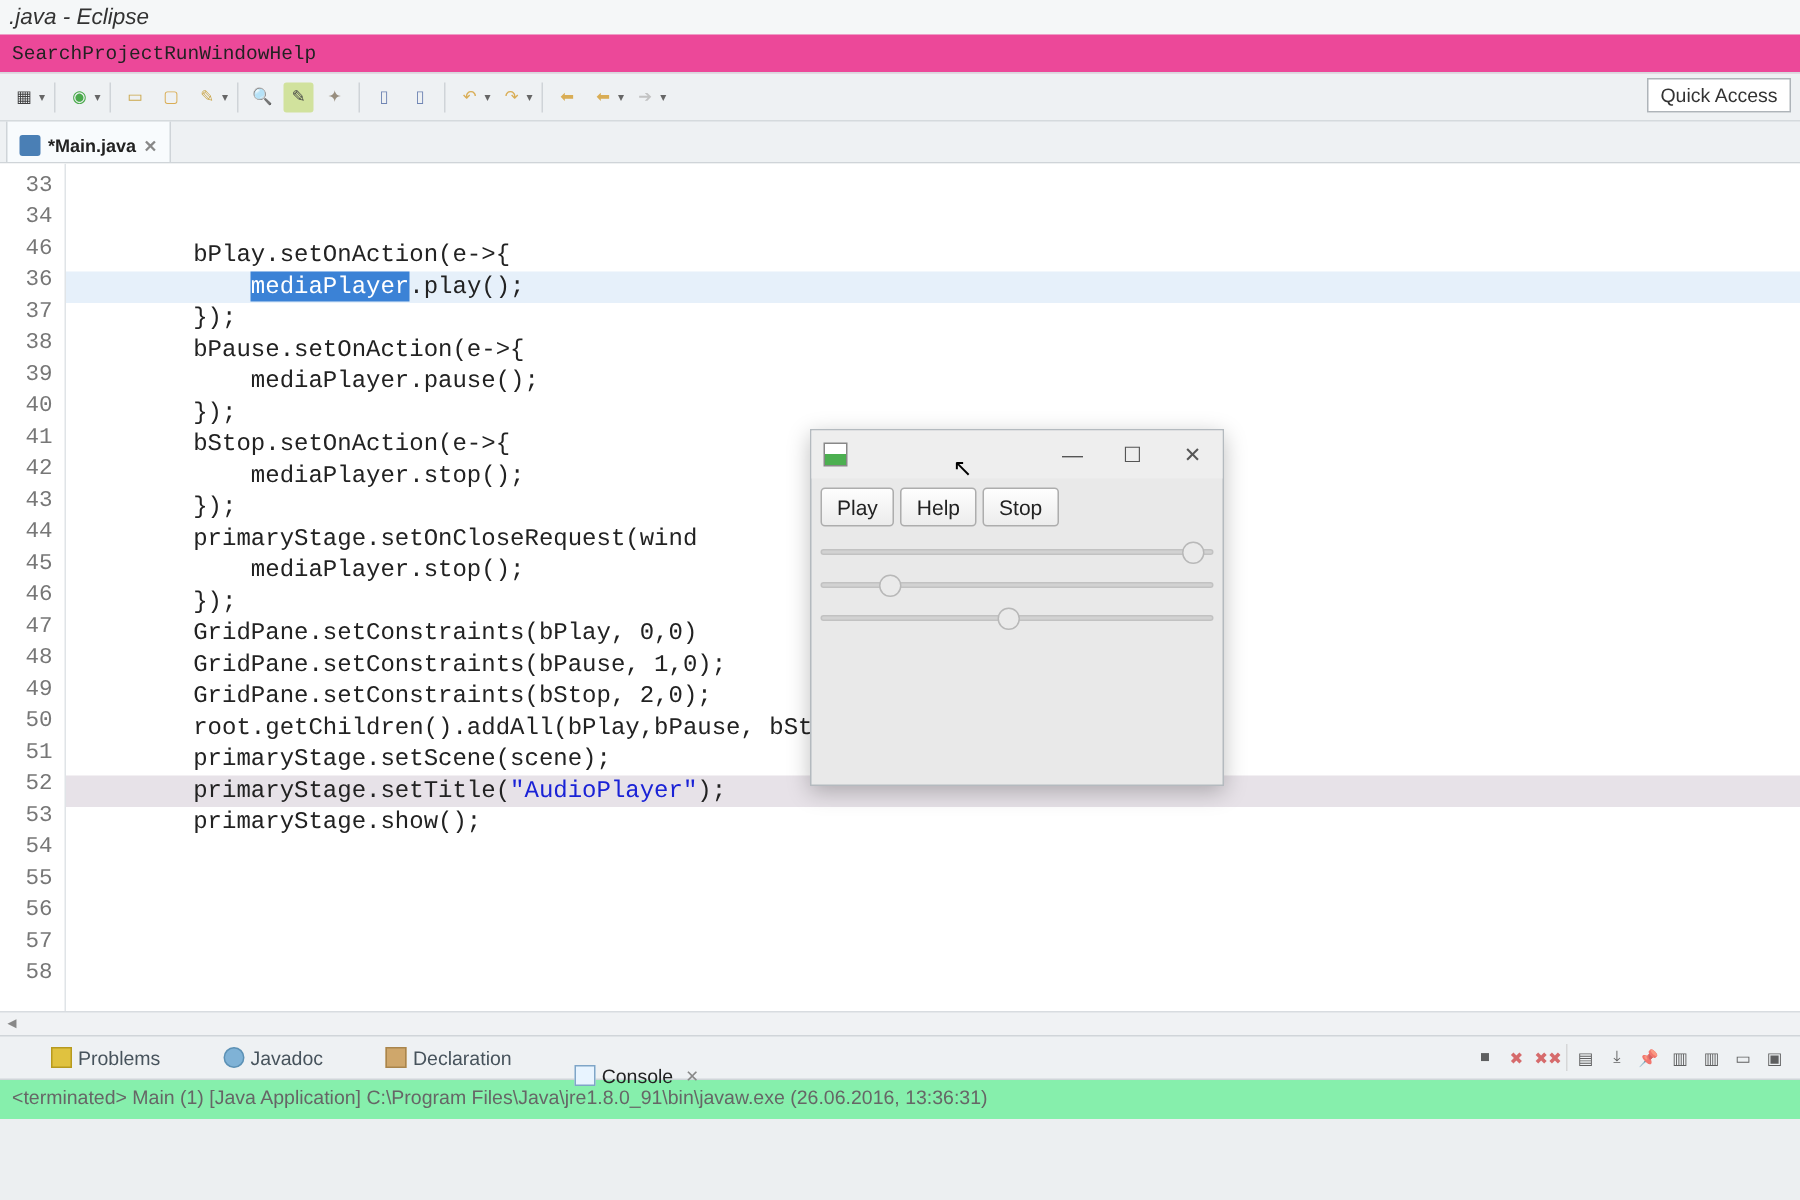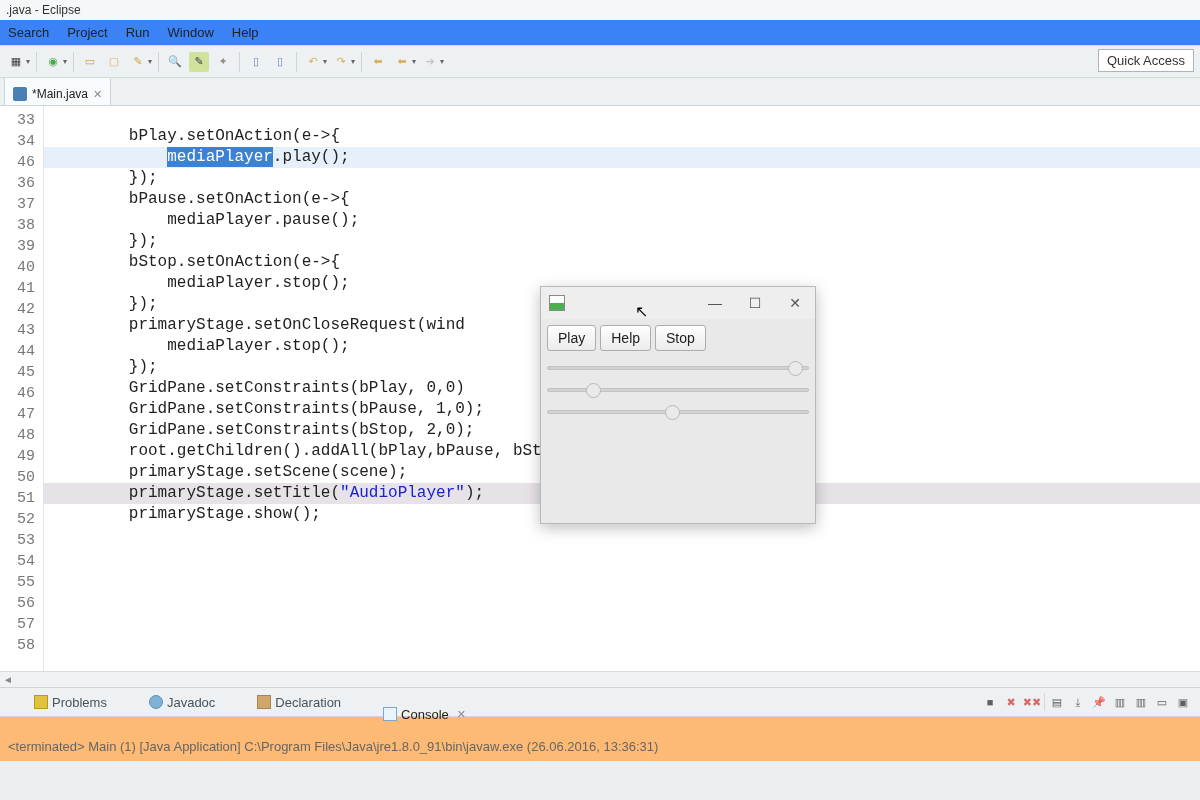--- a/index.html
+++ b/index.html
@@ -14,9 +14,10 @@
 }
 .titlebar {
   padding: 3px 6px;
-  font-size: 12px;
+  font-size: 15px;
   color: #333;
   background: #f5f7f8;
+  font-style: italic;
 }
 .menubar {
   padding: 5px 8px;

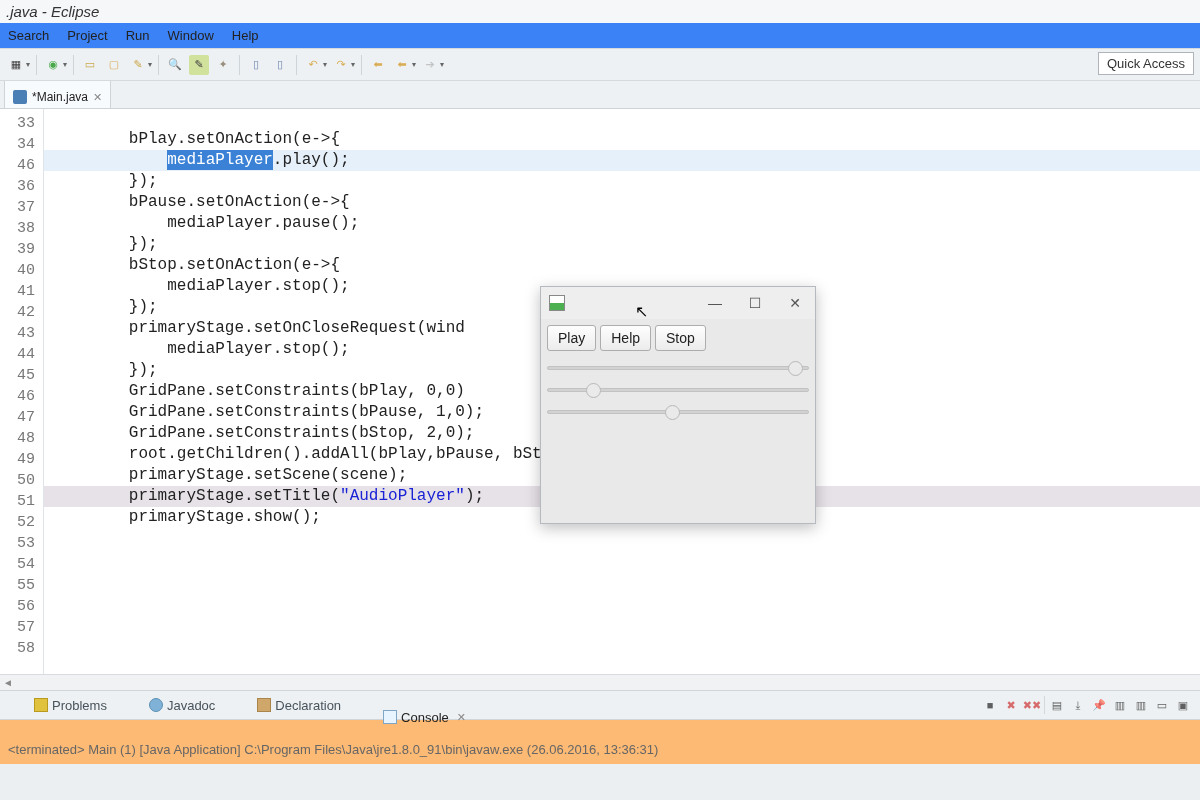--- a/index.html
+++ b/index.html
@@ -21,10 +21,10 @@
 }
 .menubar {
   padding: 5px 8px;
-  background: #3b82f6;
-  display: flex;
-  gap: 18px;
+  background: #ec4899;
+  display: flex;
   border-bottom: 1px solid #d5dadd;
+  font-family: Liberation Mono, monospace;
 }
 .menubar span { color: #222; cursor: default; }
 .toolbar {

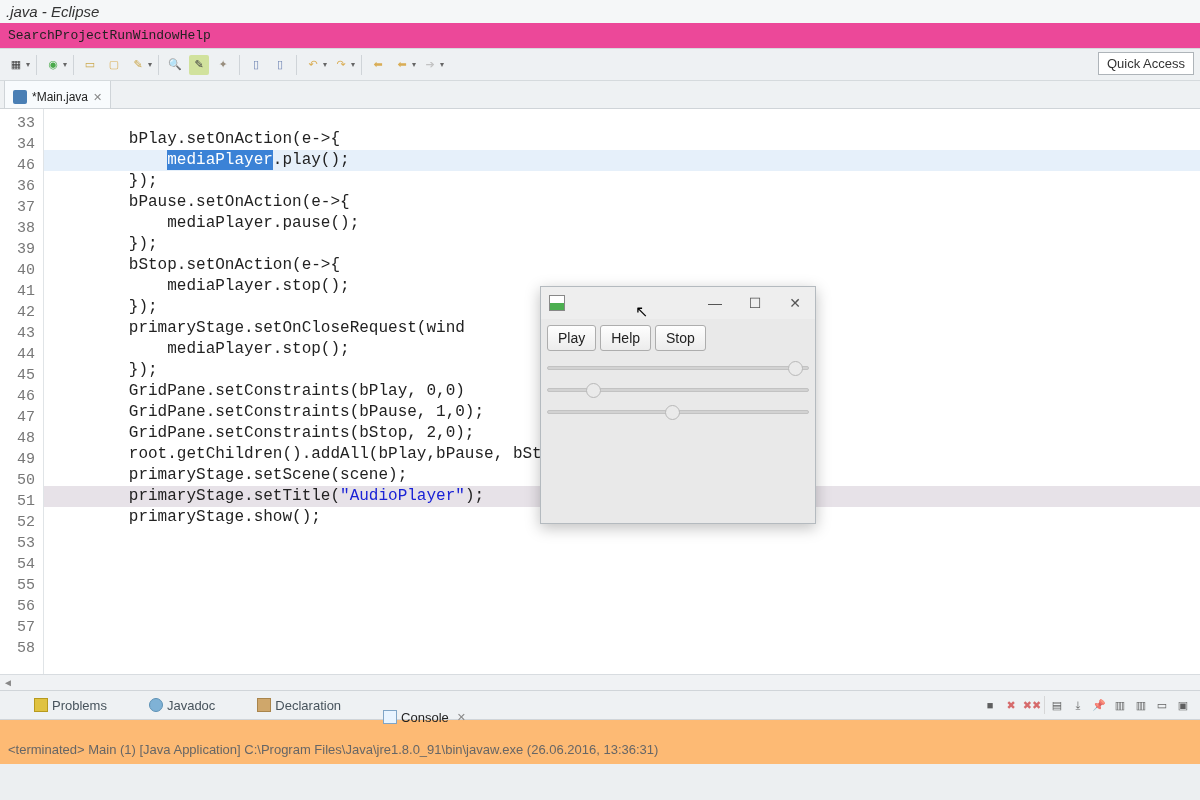--- a/index.html
+++ b/index.html
@@ -78,6 +78,7 @@
   gap: 5px;
   border-top-left-radius: 3px;
   border-top-right-radius: 3px;
+  font-weight: bold;
 }
 .file-icon { width: 14px; height: 14px; background: #4a7fb5; border-radius: 2px; display:inline-block; }
 .tab-close { color: #888; font-size: 11px; }

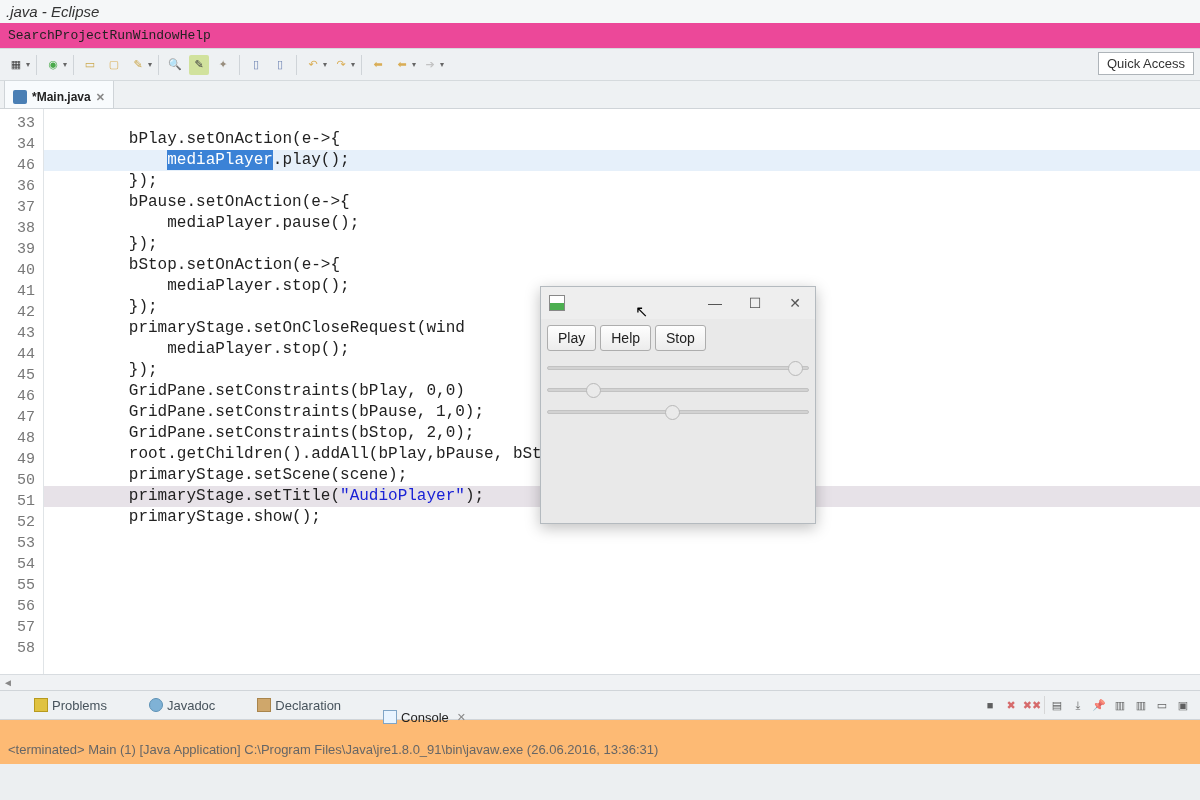--- a/index.html
+++ b/index.html
@@ -103,10 +103,11 @@
 }
 .code-body {
   flex: 1;
-  padding: 20px 0;
+  padding: 4px 0;
   line-height: 21px;
   white-space: pre;
   position: relative;
+  margin-top: 47px;
 }
 .code-line { padding-left: 8px; }
 .hl-line { background: #e6f0fa; }

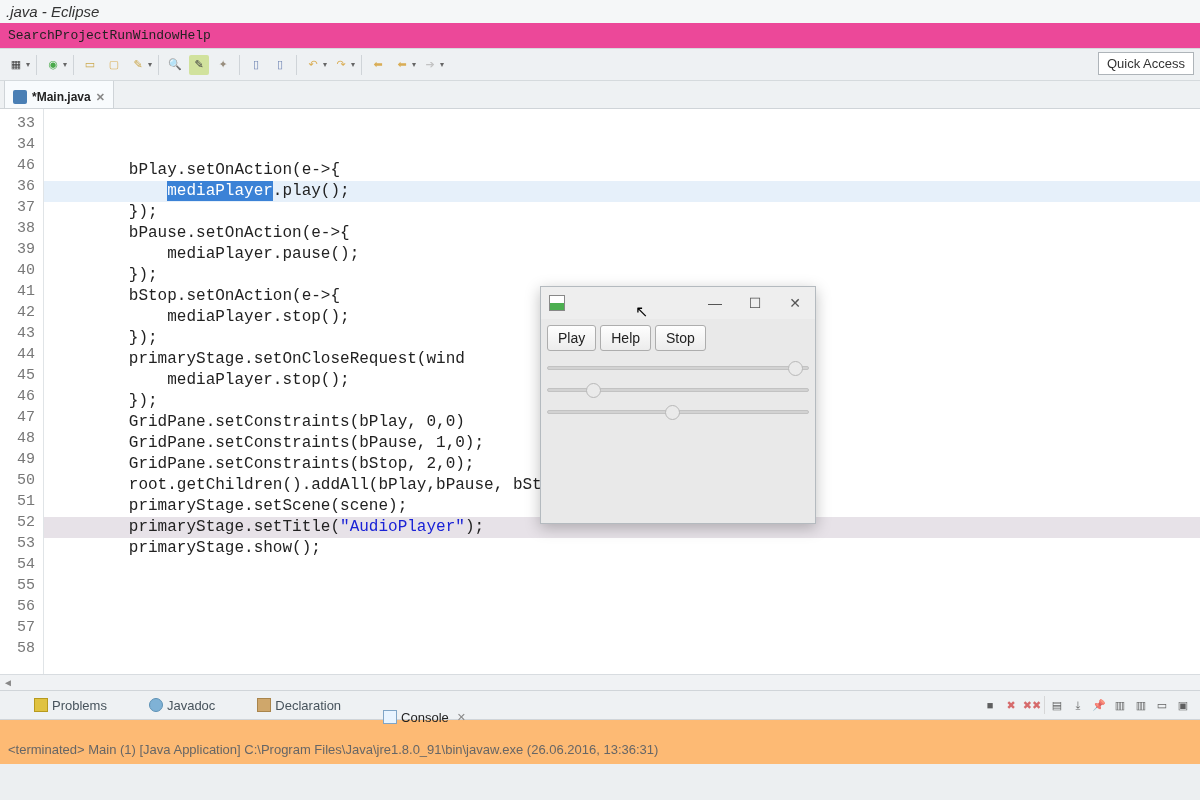--- a/index.html
+++ b/index.html
@@ -148,8 +148,8 @@
 .console-toolbar .t { width:18px;height:18px; display:inline-flex;align-items:center;justify-content:center;font-size:11px;opacity:.7;}
 
 .console-body {
-  background: #fdba74;
-  padding: 22px 8px;
+  background: #86efac;
+  padding: 4px 8px;
   font-size: 13px;
   color: #666;
   height: 26px;

